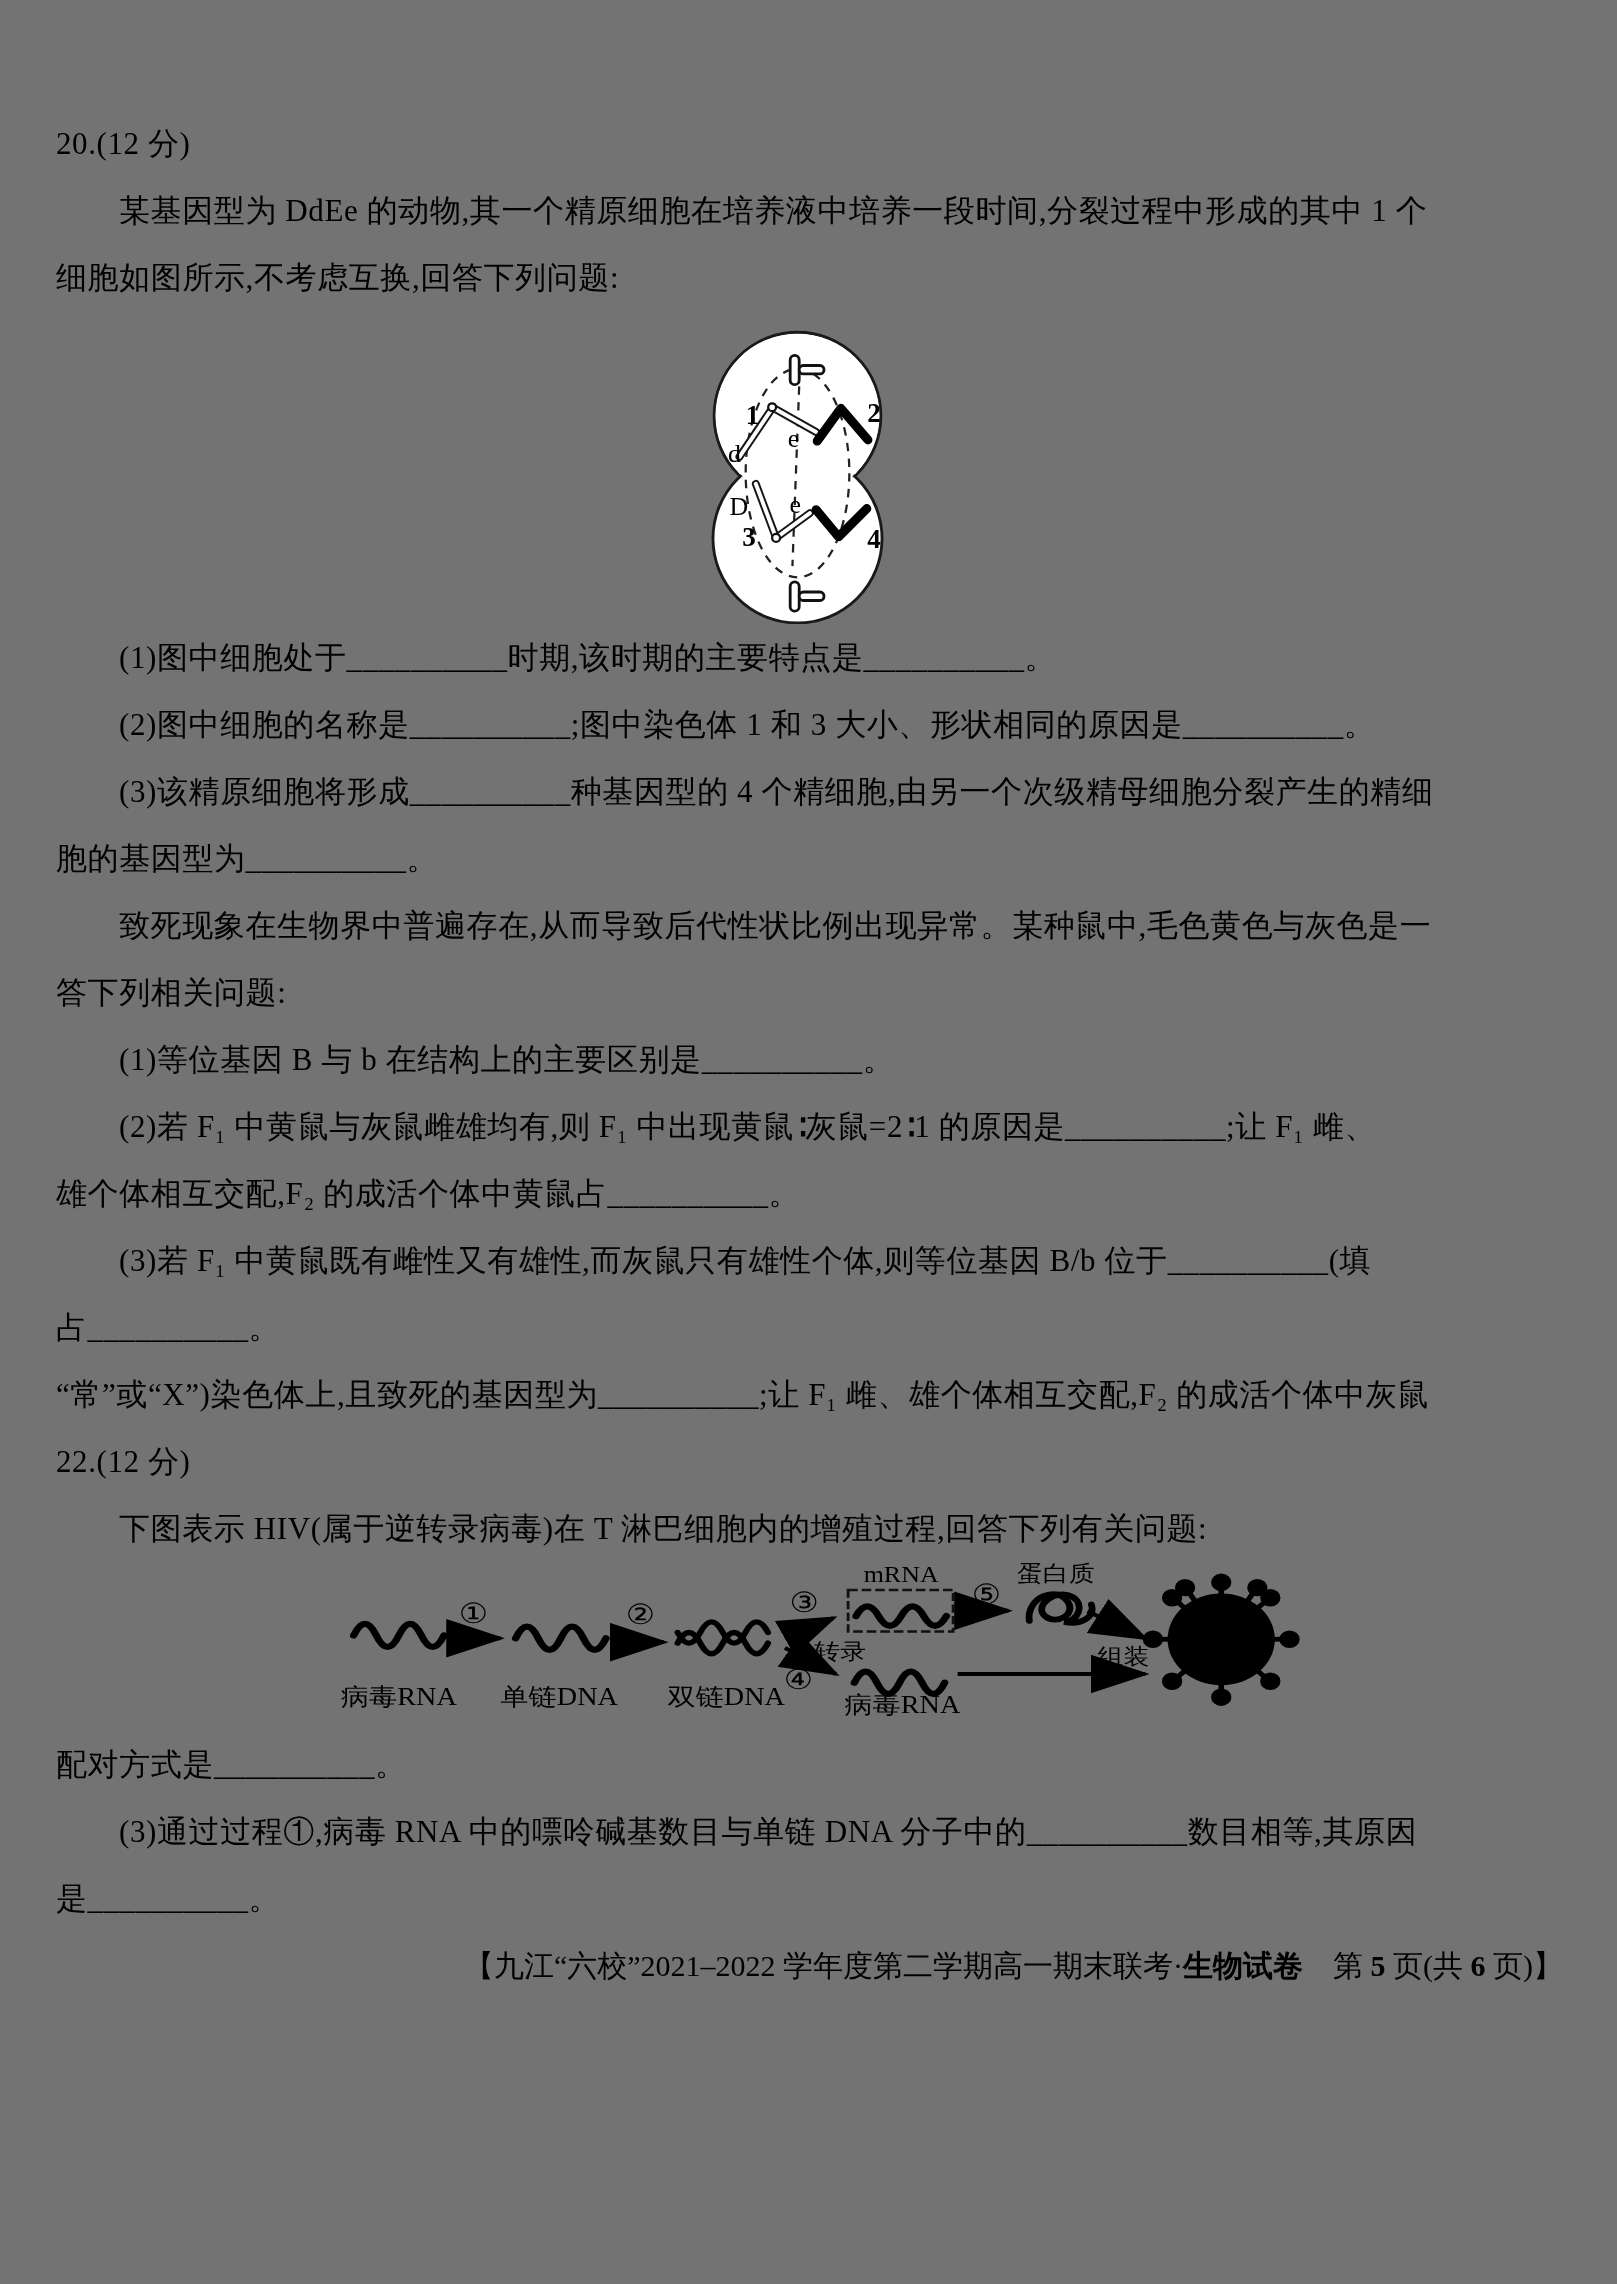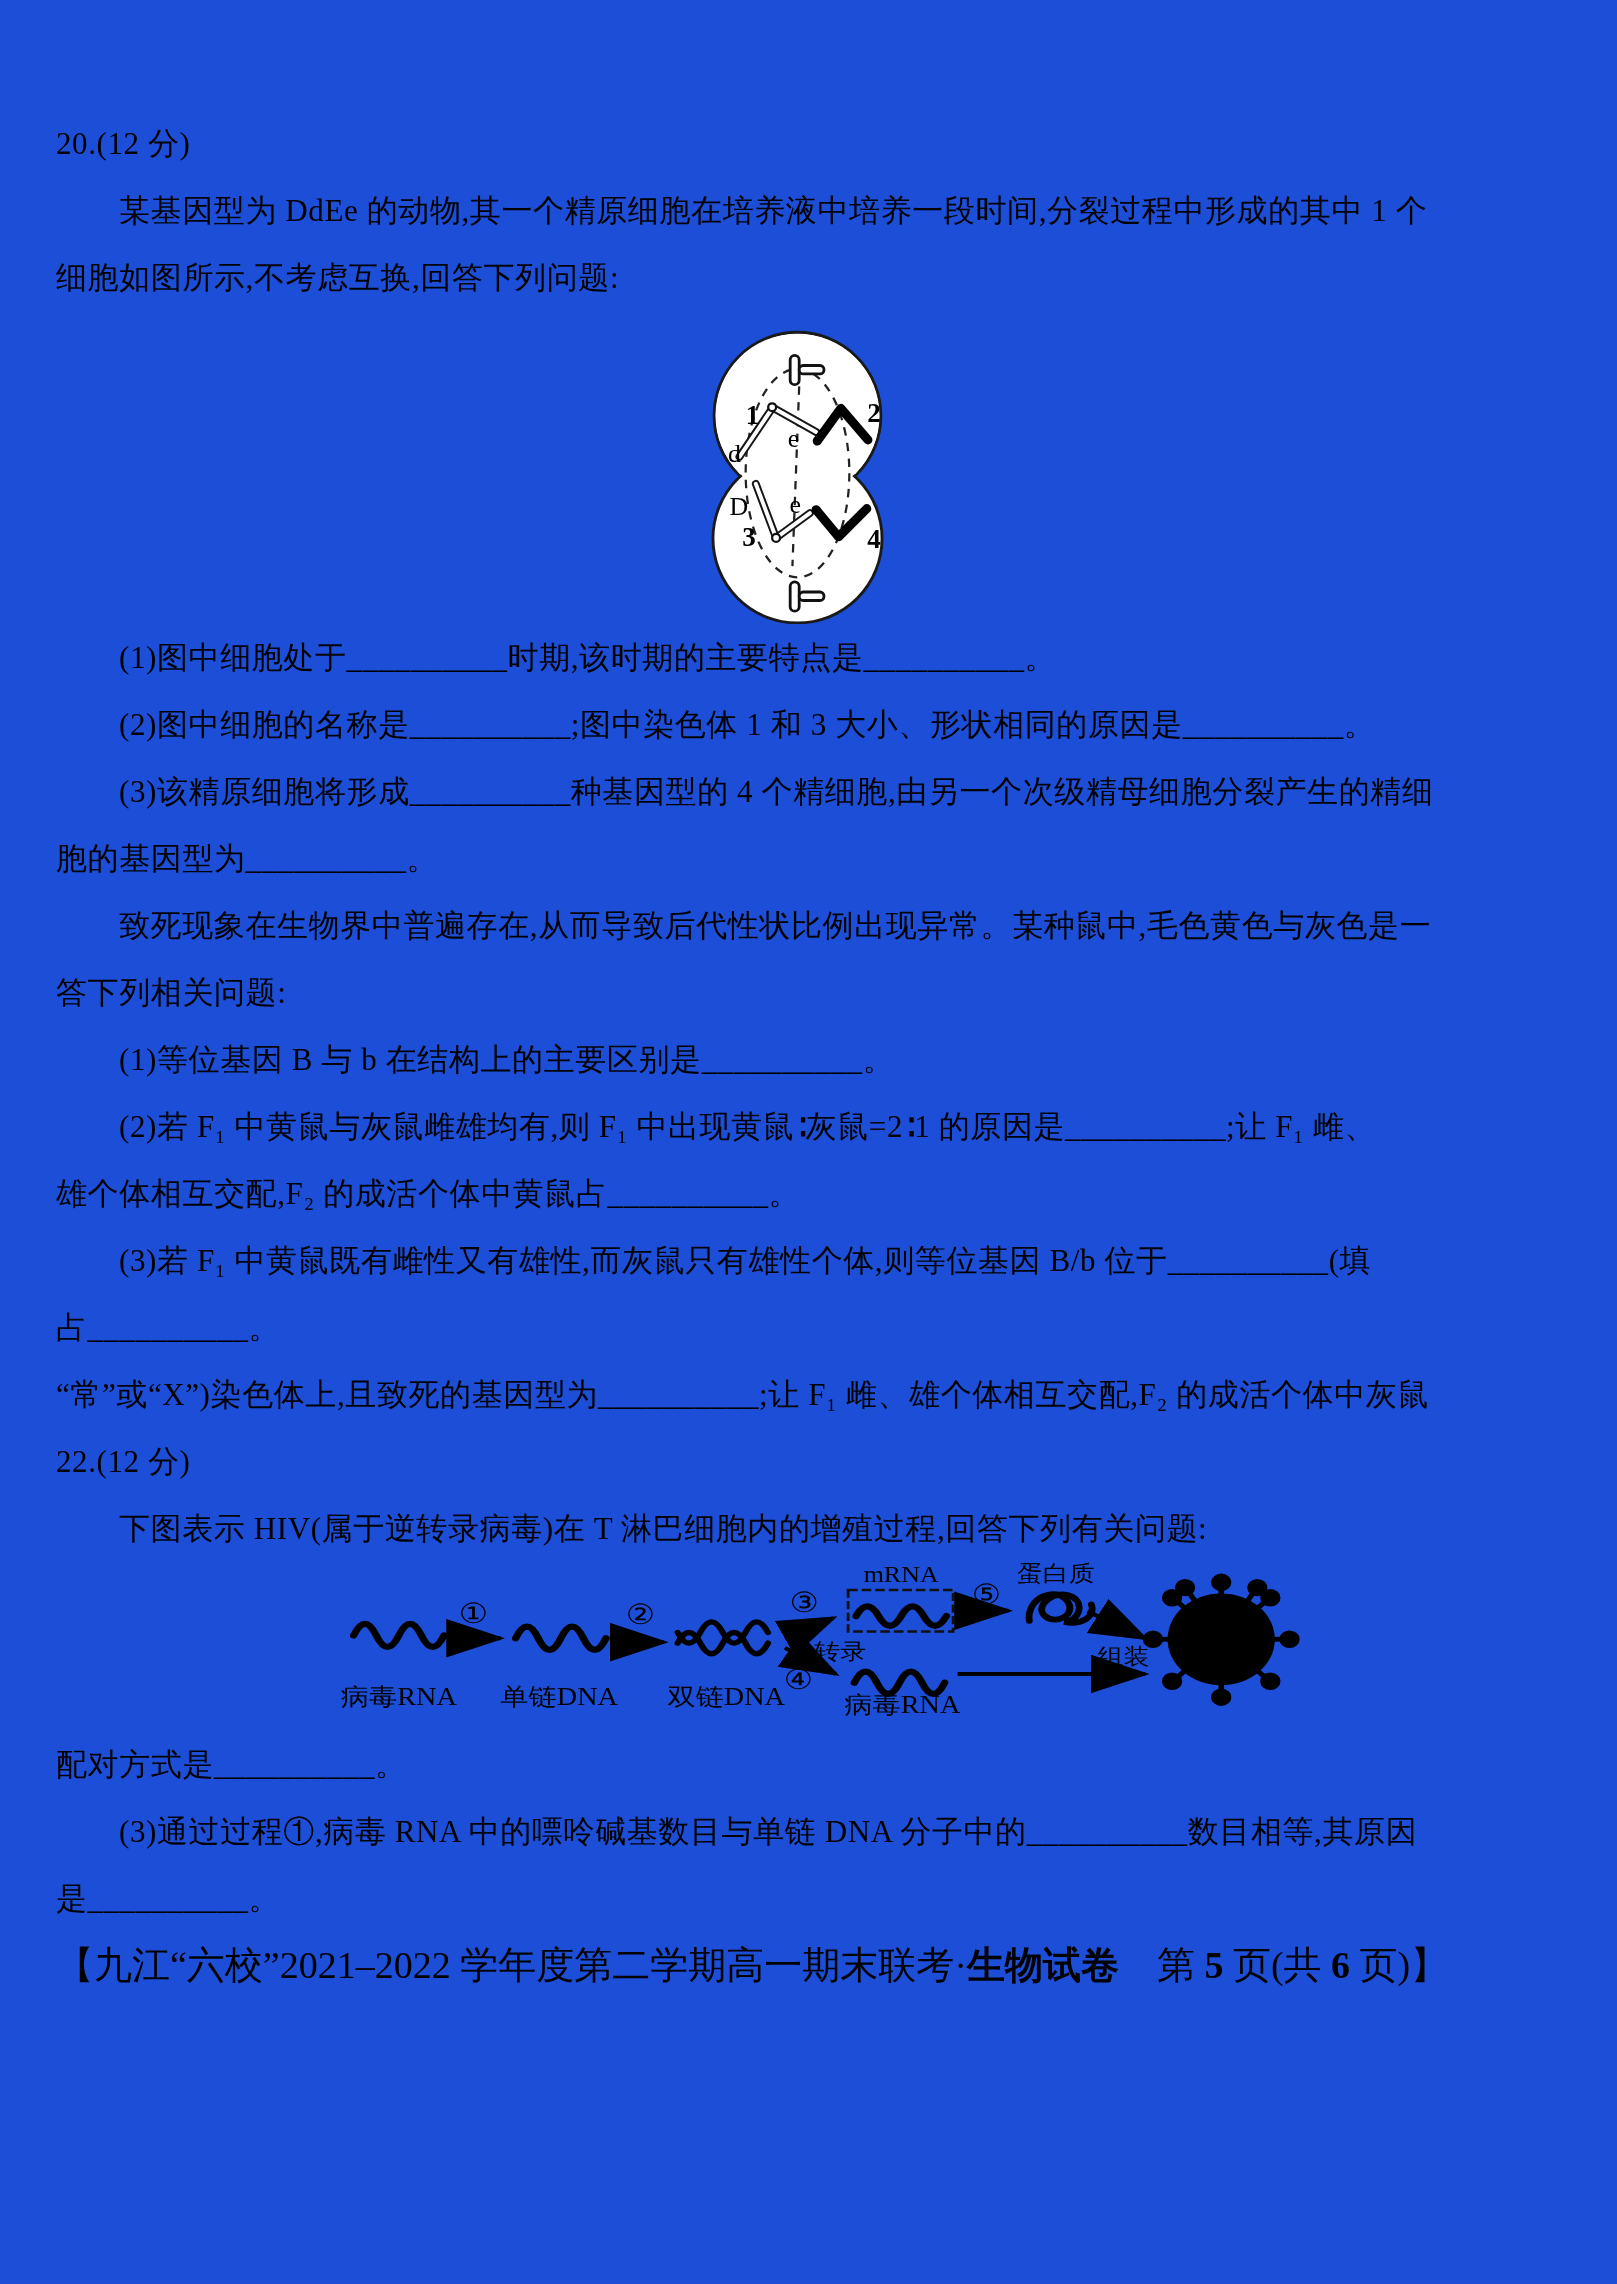--- a/index.html
+++ b/index.html
@@ -7,7 +7,7 @@
     position:relative;
     width:1617px; height:2284px;
     margin:0 auto;
-    background:#1d4ed8;
+    background:#737373;
     color:#000;
     font-family:"Liberation Serif","DejaVu Serif",serif;
     overflow:hidden;

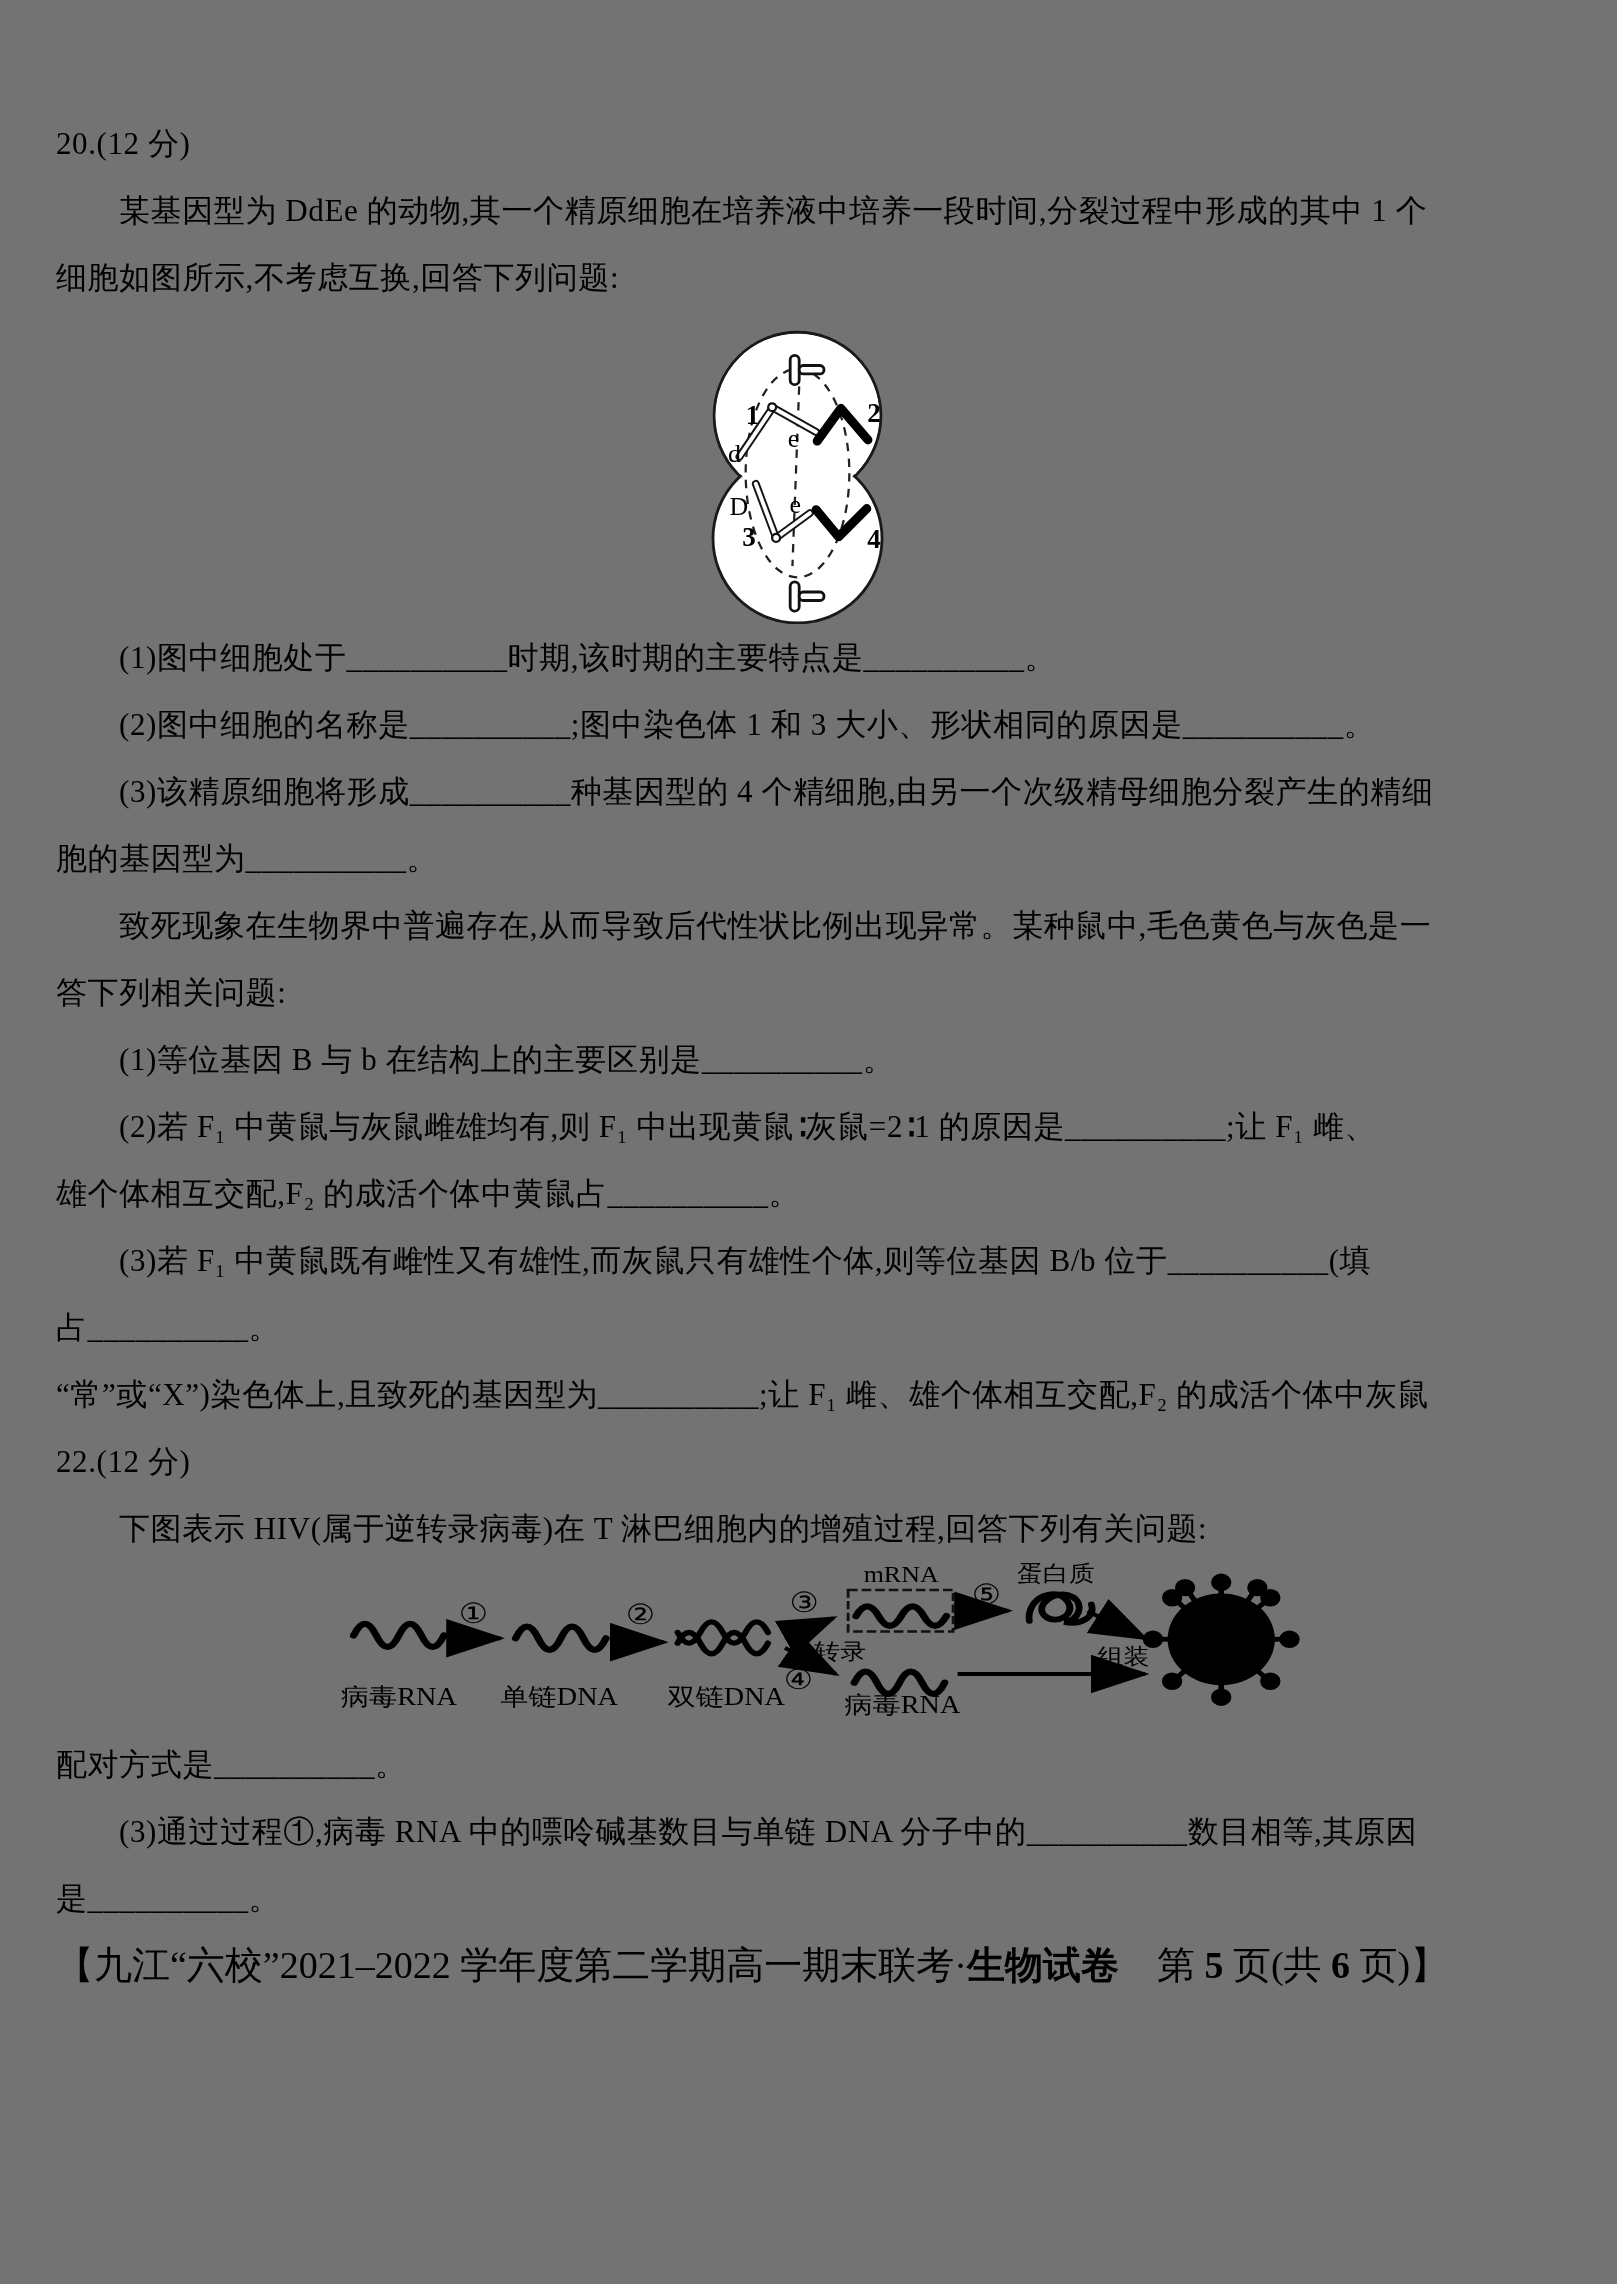--- a/index.html
+++ b/index.html
@@ -19,7 +19,7 @@
   .figure-cell svg { position:absolute; left:595px; top:0; }
   .figure-hiv { height:169px; position:relative; }
   .figure-hiv svg { position:absolute; left:248px; top:0; }
-  .footer { text-align:left; font-size:38px; line-height:67px; height:67px; white-space:nowrap; }
+  .footer { text-align:right; font-size:30px; line-height:67px; height:67px; white-space:nowrap; }
   .footer .b { font-weight:bold; }
   .chr-outline { stroke:#161616; stroke-width:14; stroke-linecap:round; }
   .chr-hollow  { stroke:#ffffff; stroke-width:7;  stroke-linecap:round; }

